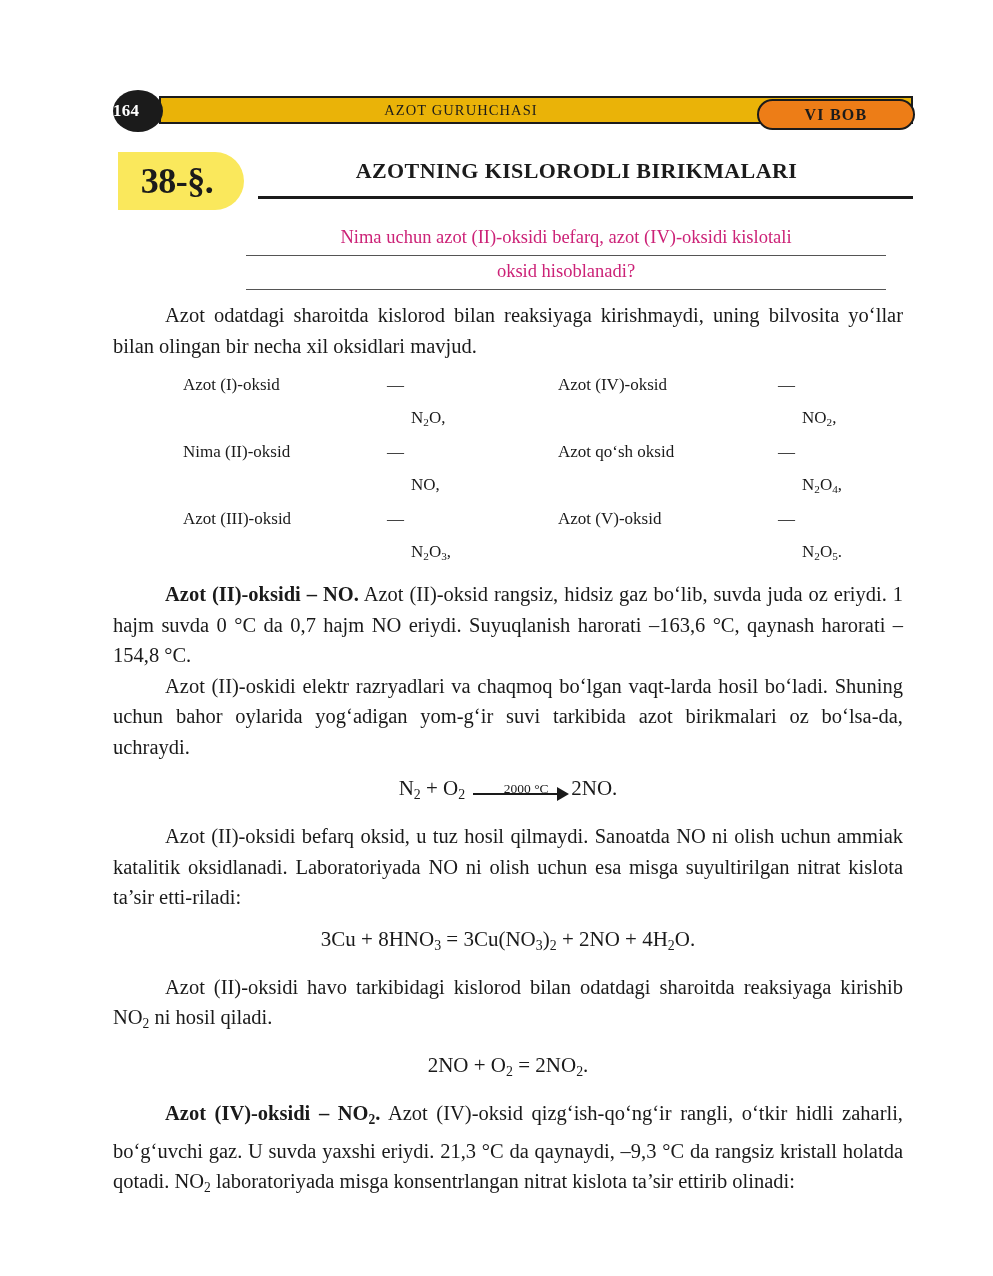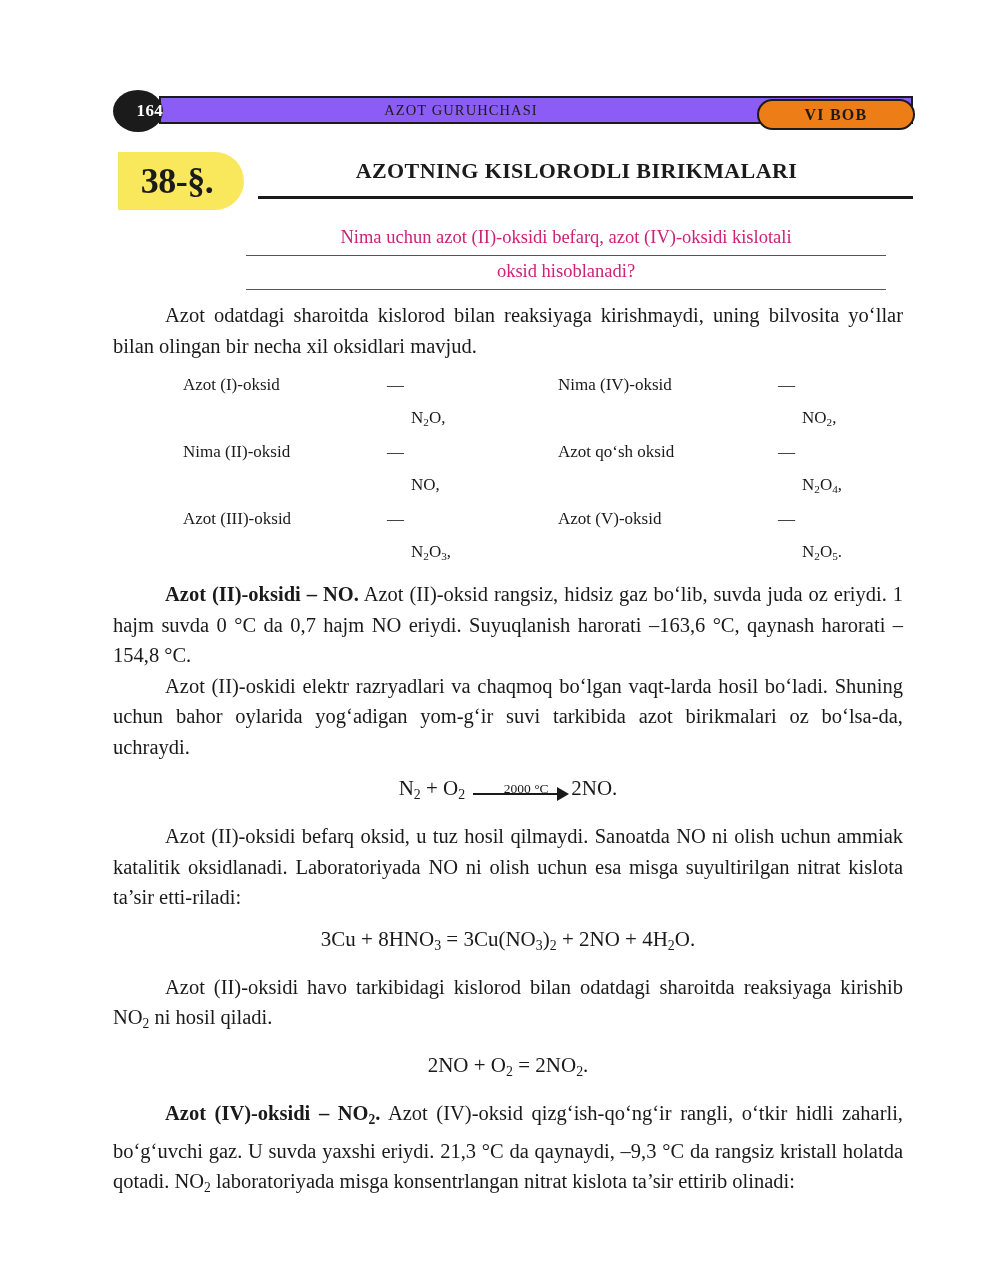--- a/index.html
+++ b/index.html
@@ -43,7 +43,7 @@
     font-weight: bold;
     font-size: 17px;
     line-height: 42px;
-    text-align: right;
+    text-align: left;
     letter-spacing: 0.3px;
     z-index: 3;
   }

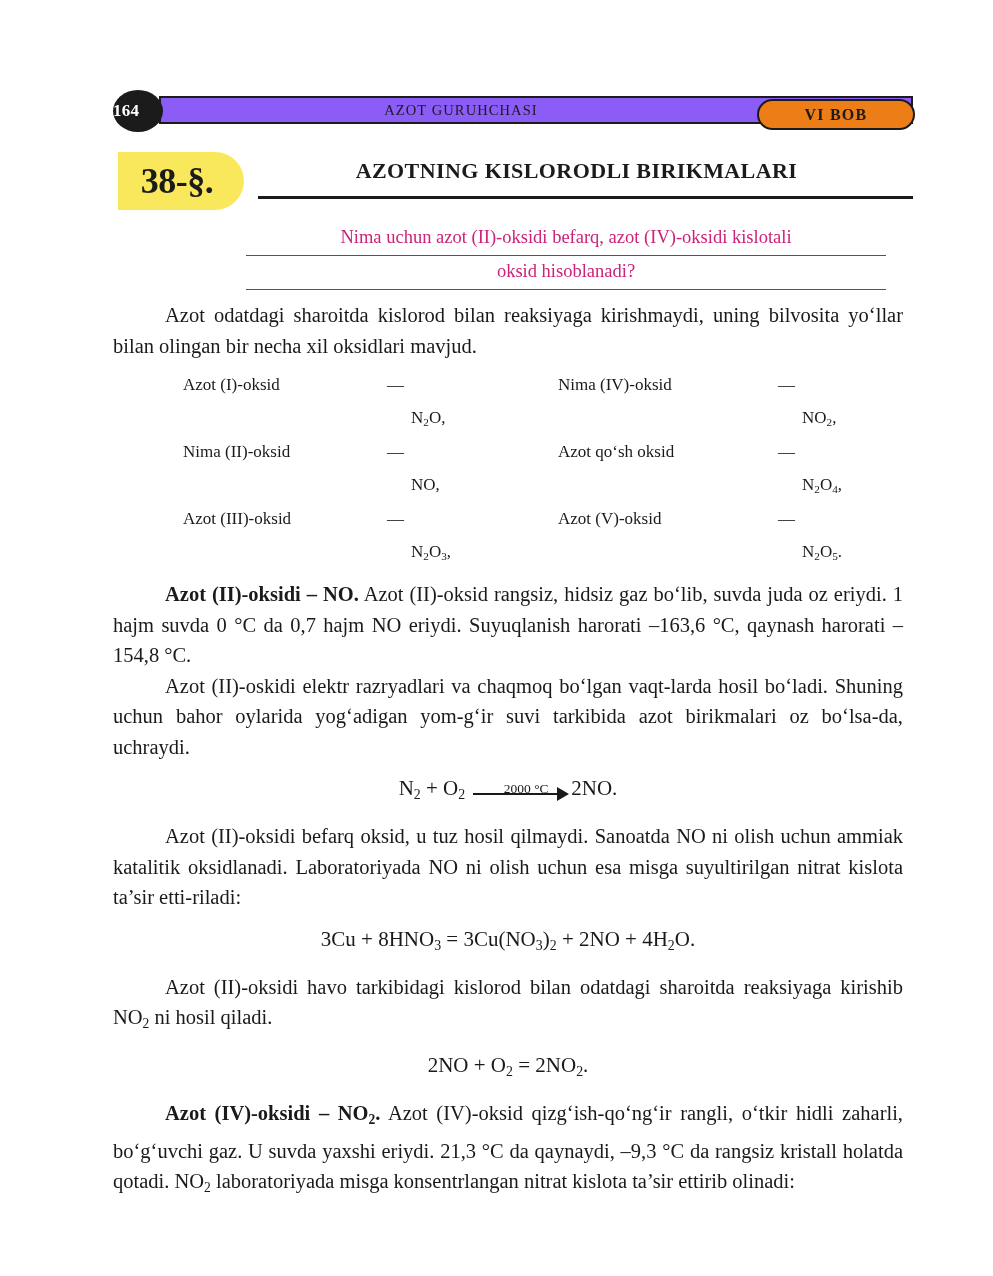--- a/index.html
+++ b/index.html
@@ -55,7 +55,7 @@
     height: 28px;
     border: 2px solid #1b1b1b;
     box-sizing: border-box;
-    background: #8b5cf6;
+    background: #eab308;
   }
   .header-bar-title {
     position: absolute;

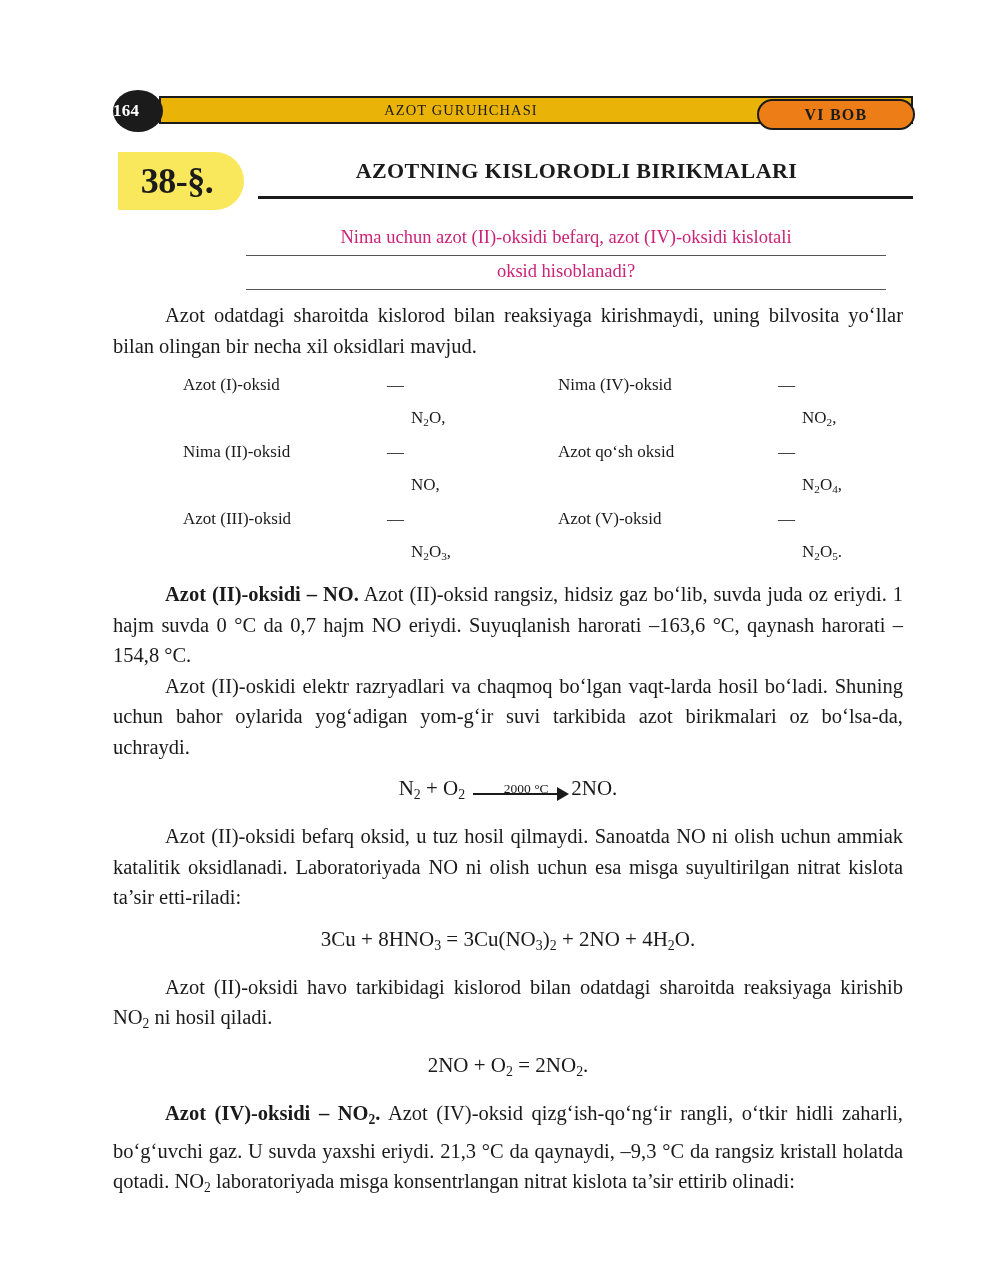--- a/index.html
+++ b/index.html
@@ -283,7 +283,7 @@
         <span class="ox-formula">N<sub>2</sub>O,</span>
       </div>
       <div class="oxide-cell col-right">
-        <span class="ox-name">Nima (IV)-oksid</span>
+        <span class="ox-name">Azot (IV)-oksid</span>
         <span class="ox-dash">—</span>
         <span class="ox-formula">NO<sub>2</sub>,</span>
       </div>

